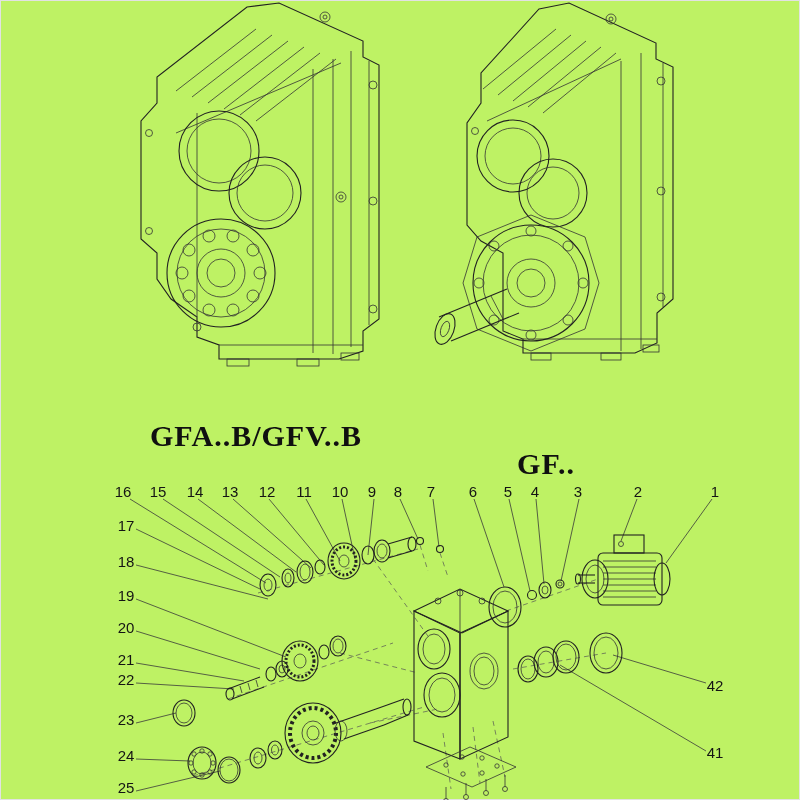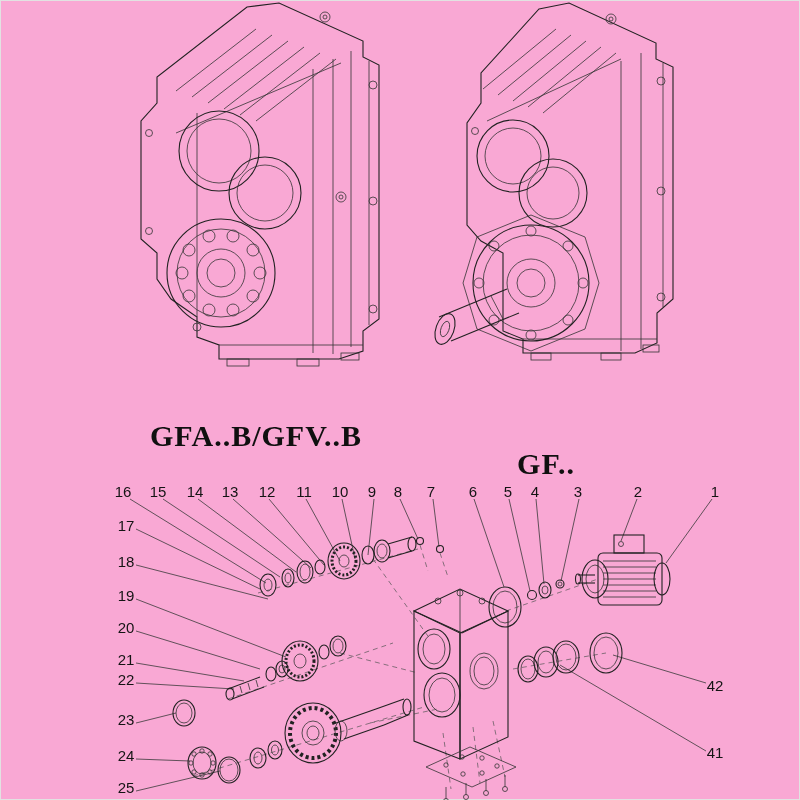--- a/index.html
+++ b/index.html
@@ -7,7 +7,7 @@
     width:800px;height:800px;background:#ffffff;position:relative;overflow:hidden;
     font-family:"Liberation Sans",sans-serif;
   }
-  .page{position:absolute;inset:0;border:1px solid #e2e2e2;background:#f9a8d4;}
+  .page{position:absolute;inset:0;border:1px solid #e2e2e2;background:#bef264;}
   .drawing{position:absolute;}
   .drawing-left{left:100px;top:0;width:310px;height:395px;}
   .drawing-right{left:420px;top:0;width:290px;height:392px;}

